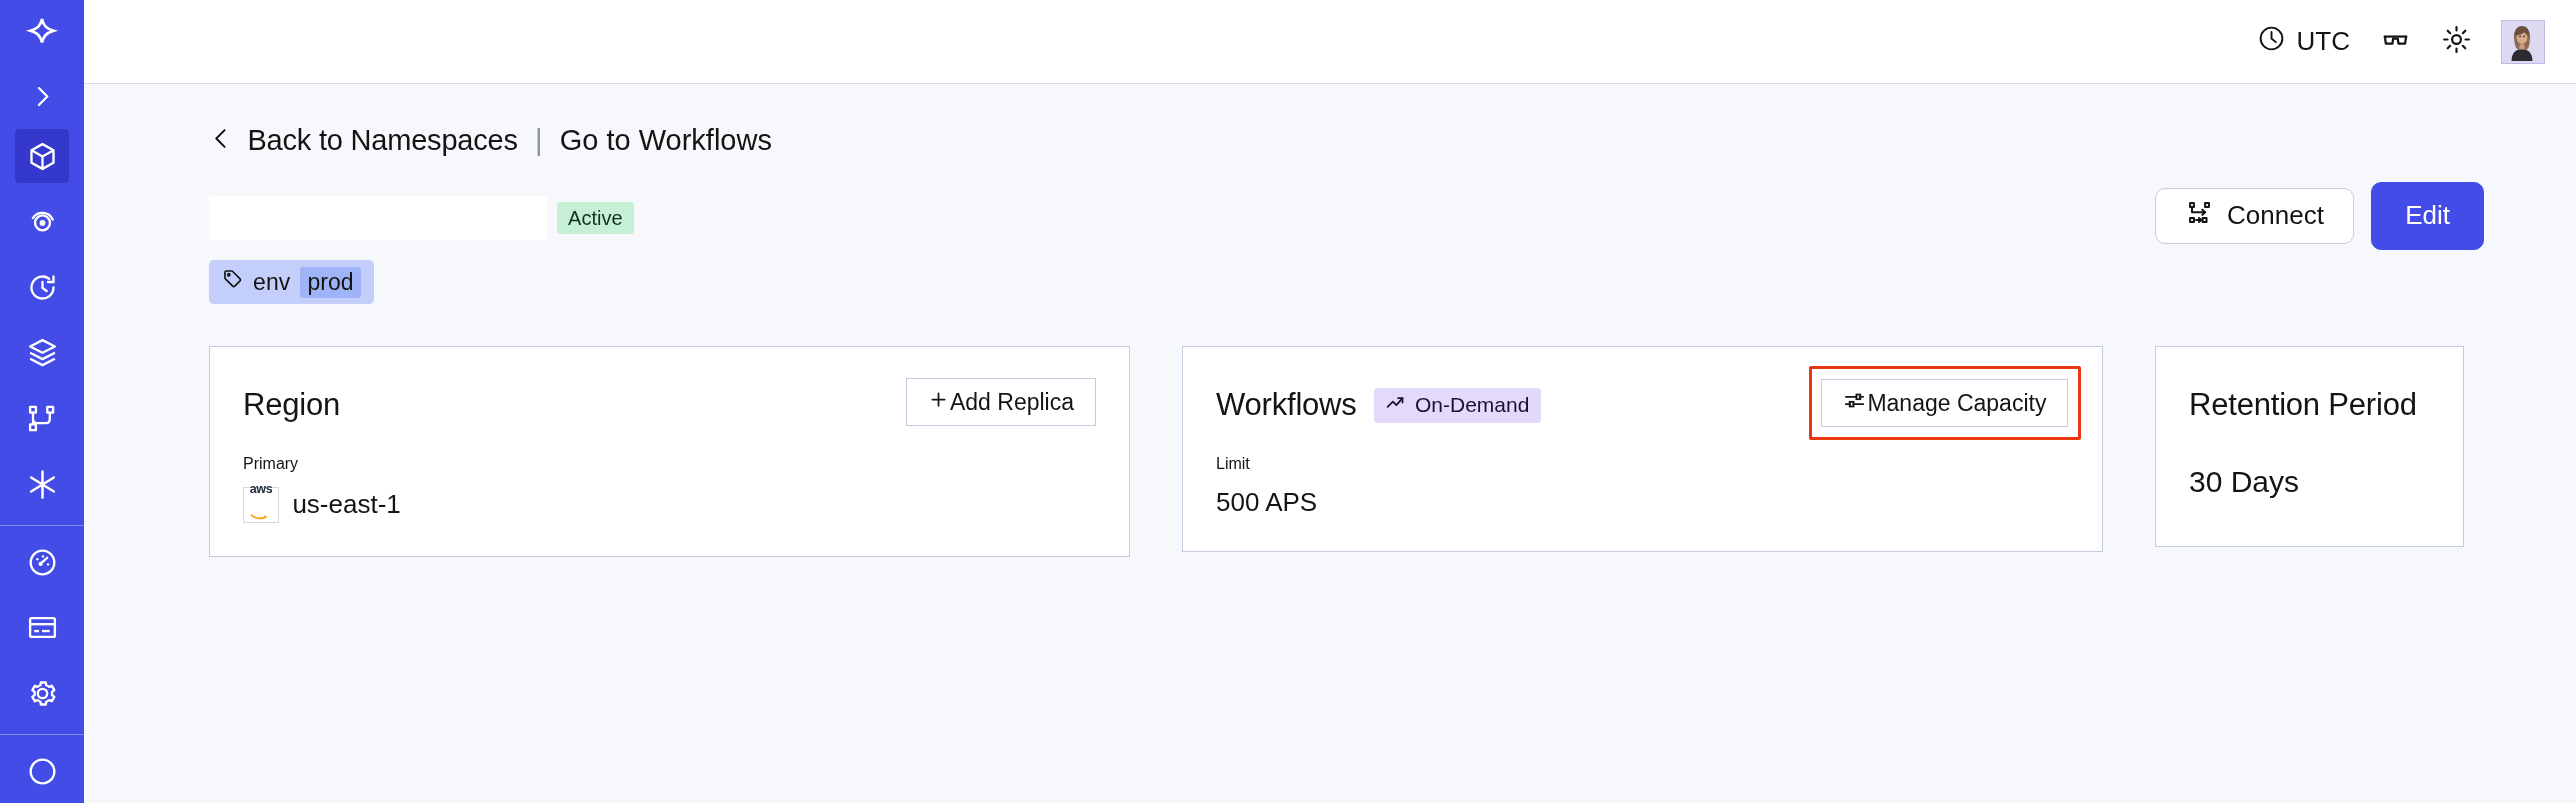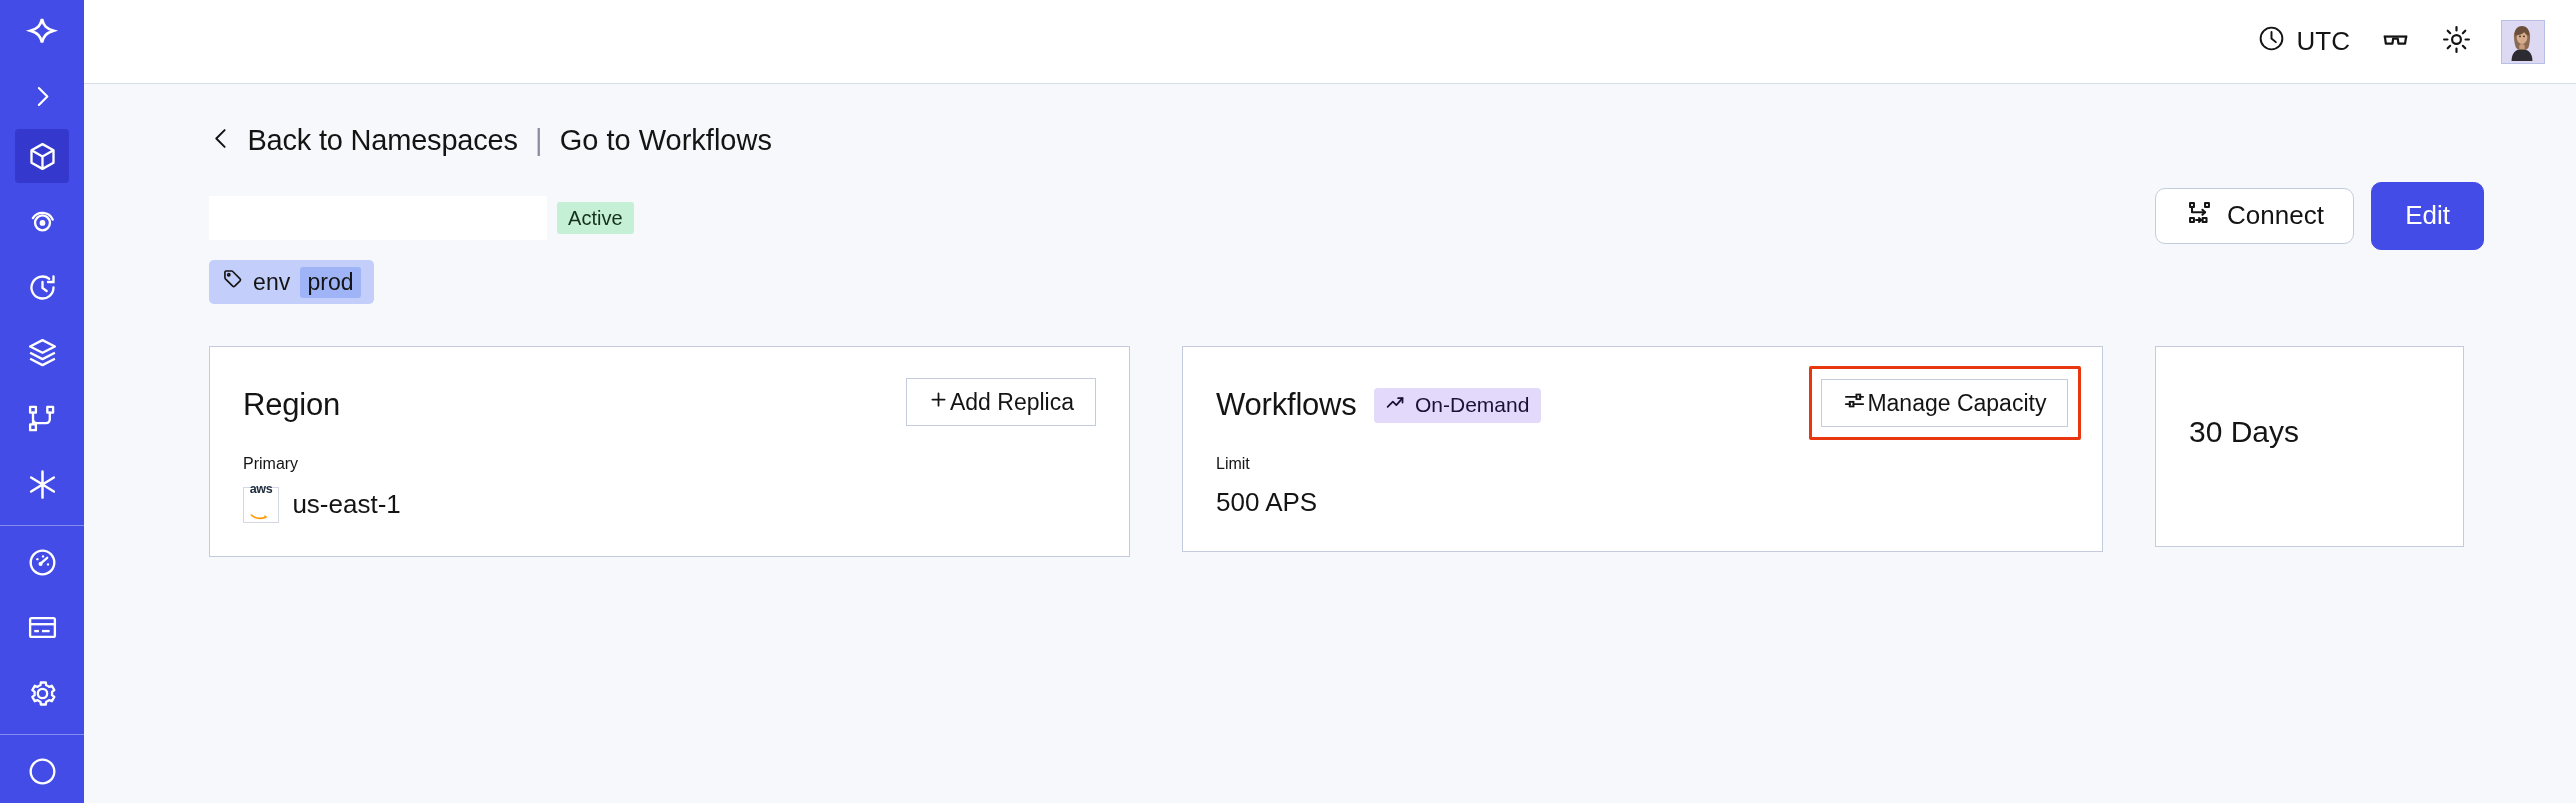--- a/index.html
+++ b/index.html
@@ -545,6 +545,9 @@
         </section>
 
         <section class="card card-retention">
+          <div class="card-head">
+            <h2 class="card-title">Retention Period</h2>
+          </div>
           <div class="card-value card-value-big">30 Days</div>
         </section>
 

